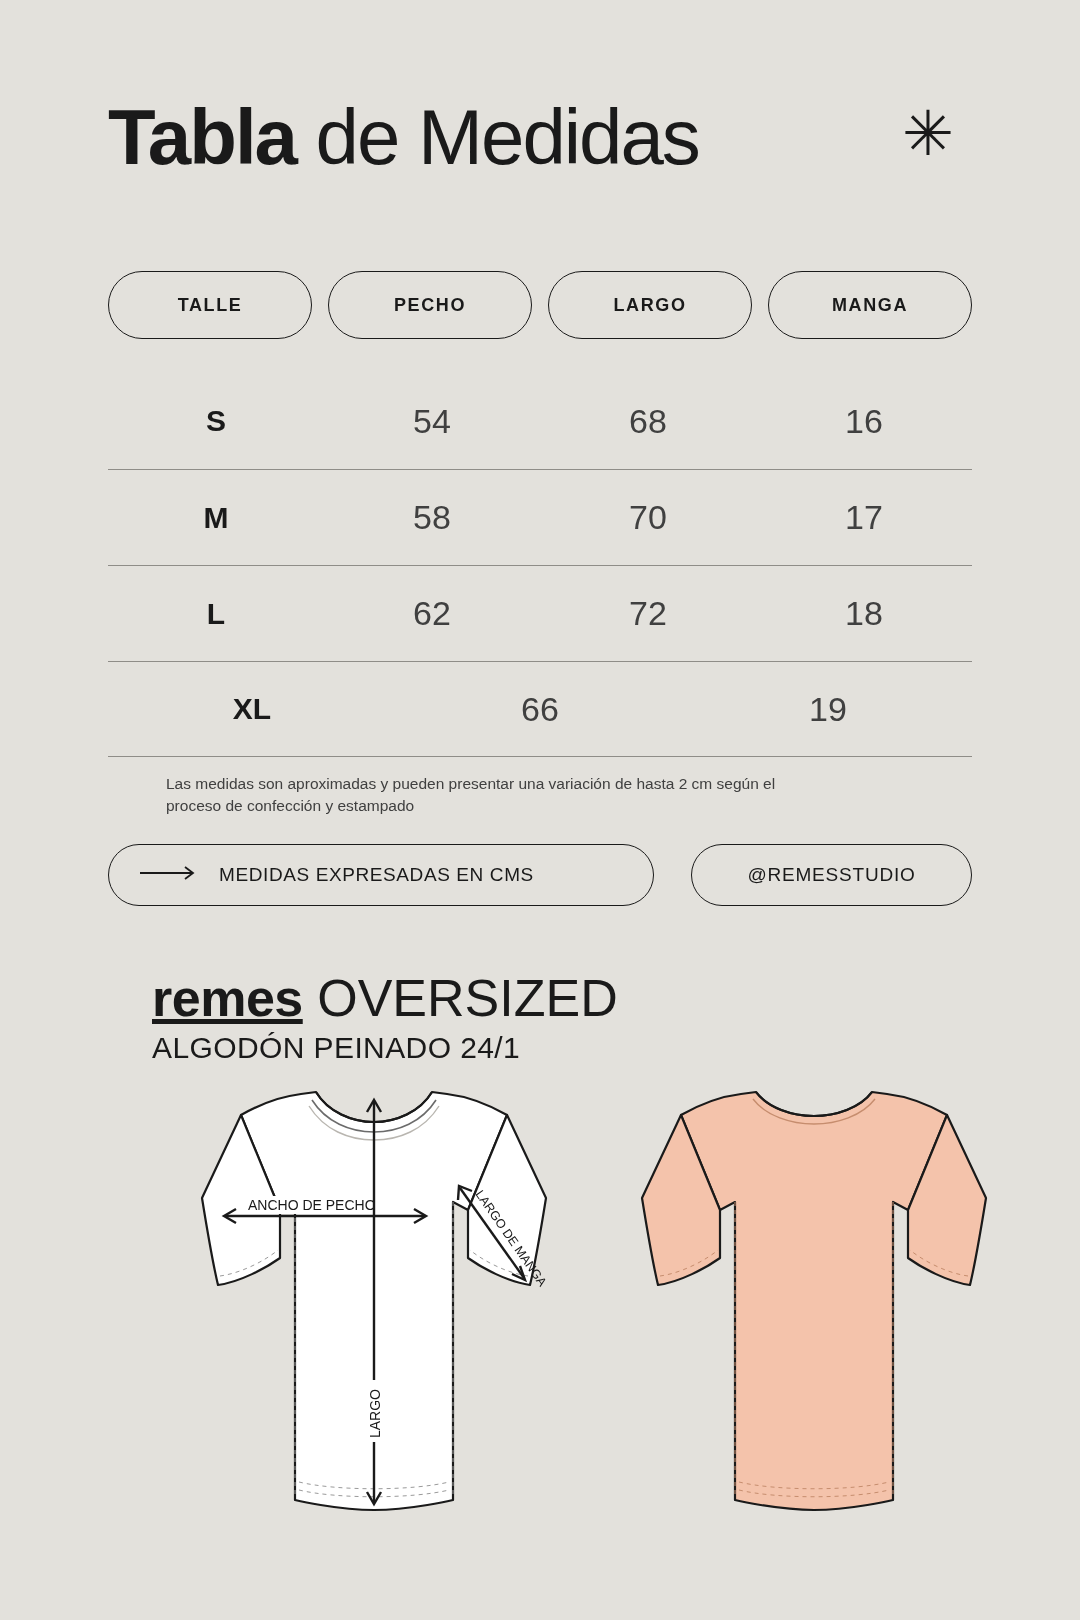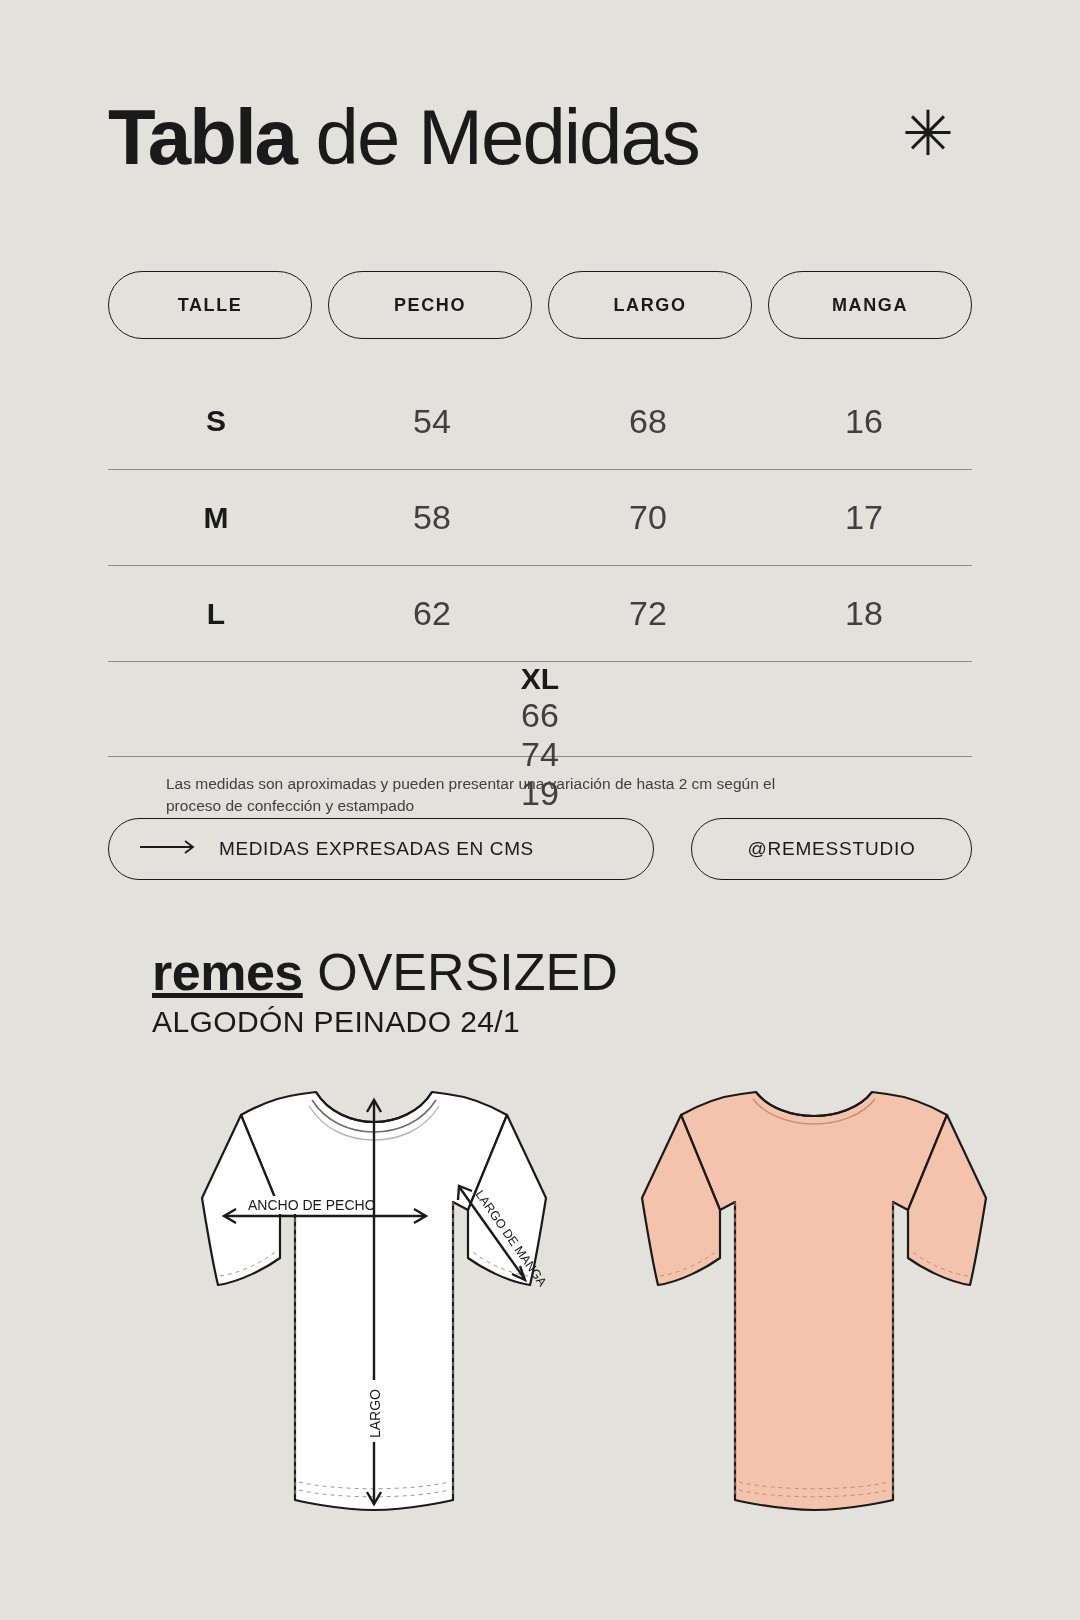--- a/index.html
+++ b/index.html
@@ -72,7 +72,7 @@
     height: 96px;
   }
   .row + .row { border-top: 1.4px solid #8f8d88; }
-  .row.last { border-bottom: 1.4px solid #8f8d88; flex-direction: column; }
+  .row.last { border-bottom: 1.4px solid #8f8d88; }
   .cell {
     flex: 1 1 0;
     text-align: center;

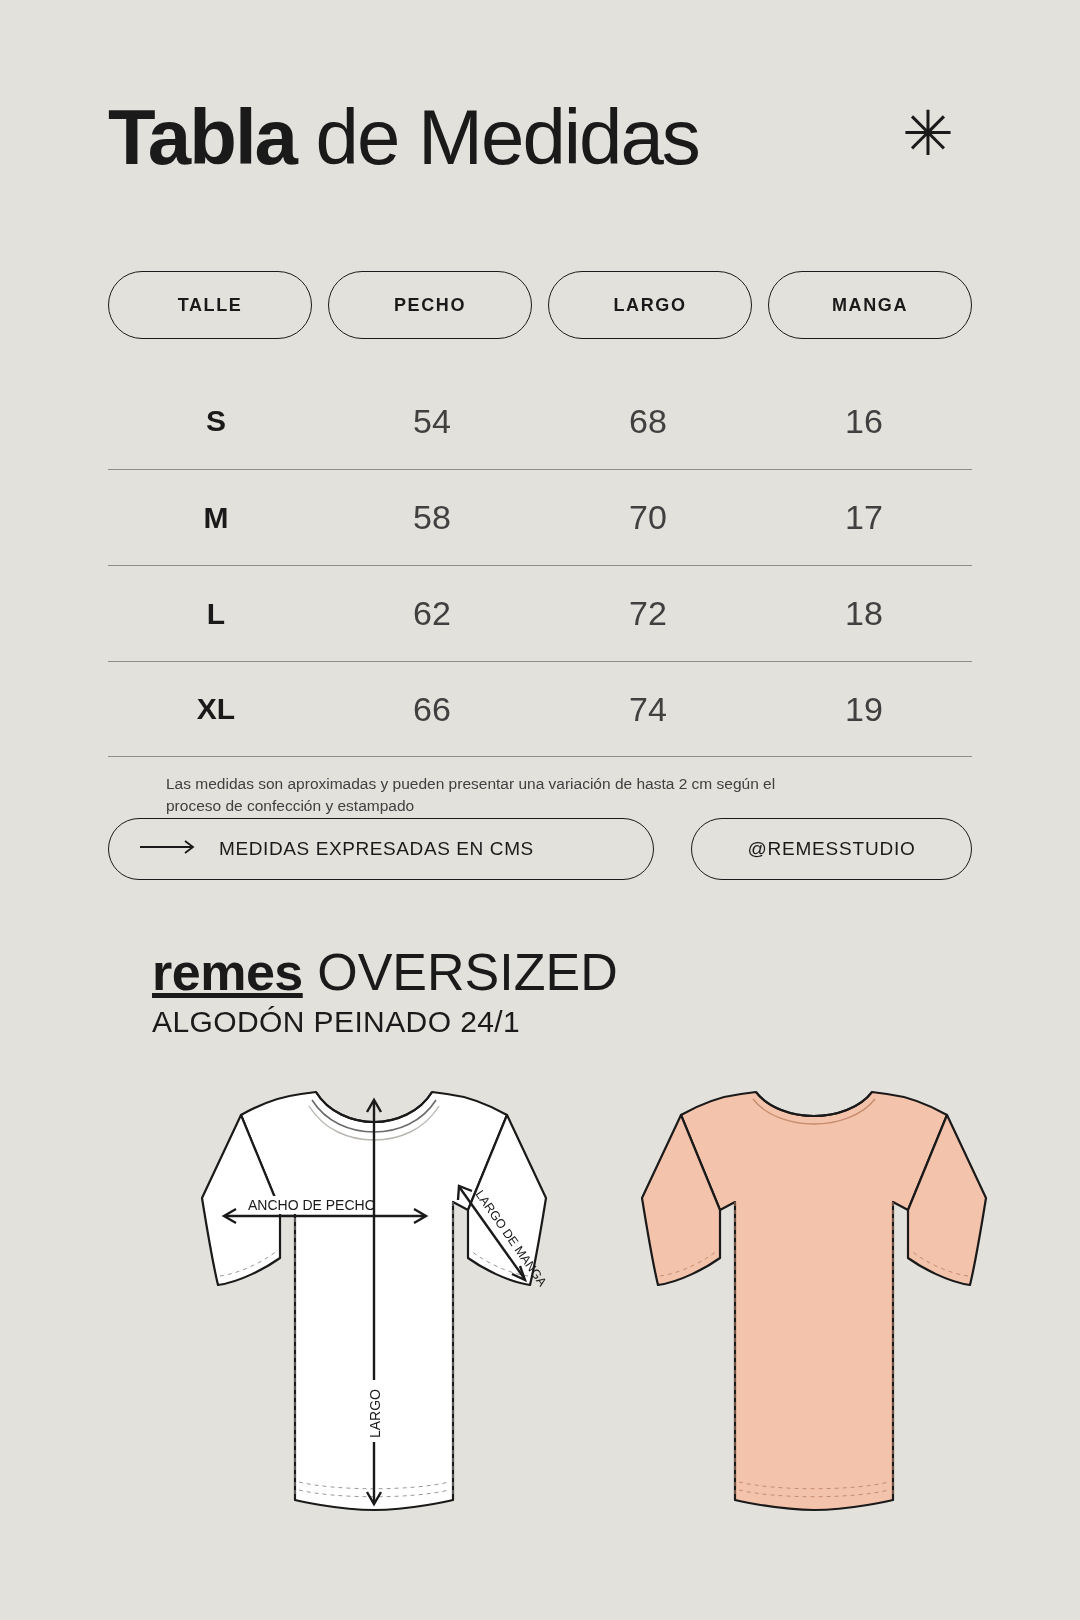--- a/index.html
+++ b/index.html
@@ -193,7 +193,6 @@
     <div class="row last">
       <div class="cell size">XL</div>
       <div class="cell">66</div>
-      <div class="cell">74</div>
       <div class="cell">19</div>
     </div>
   </div>

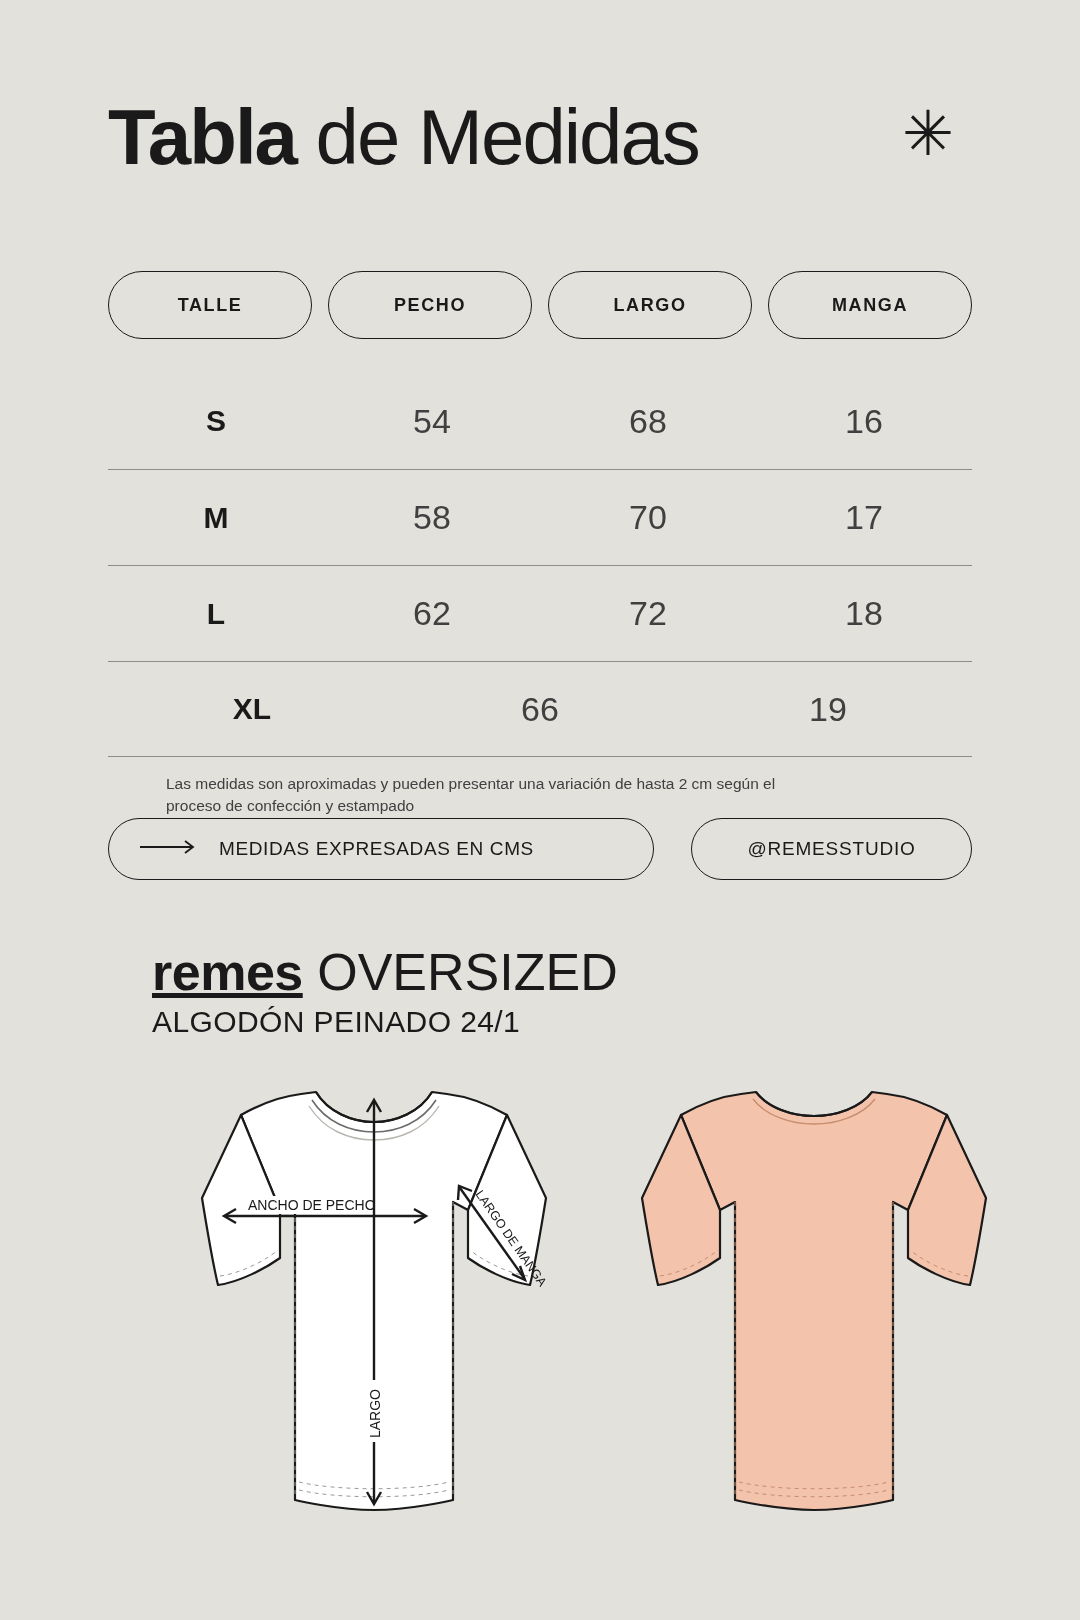--- a/index.html
+++ b/index.html
@@ -100,6 +100,7 @@
   .bottom-pills {
     display: flex;
     gap: 37px;
+    margin-top: 26px;
   }
   .pill-wide {
     height: 62px;

